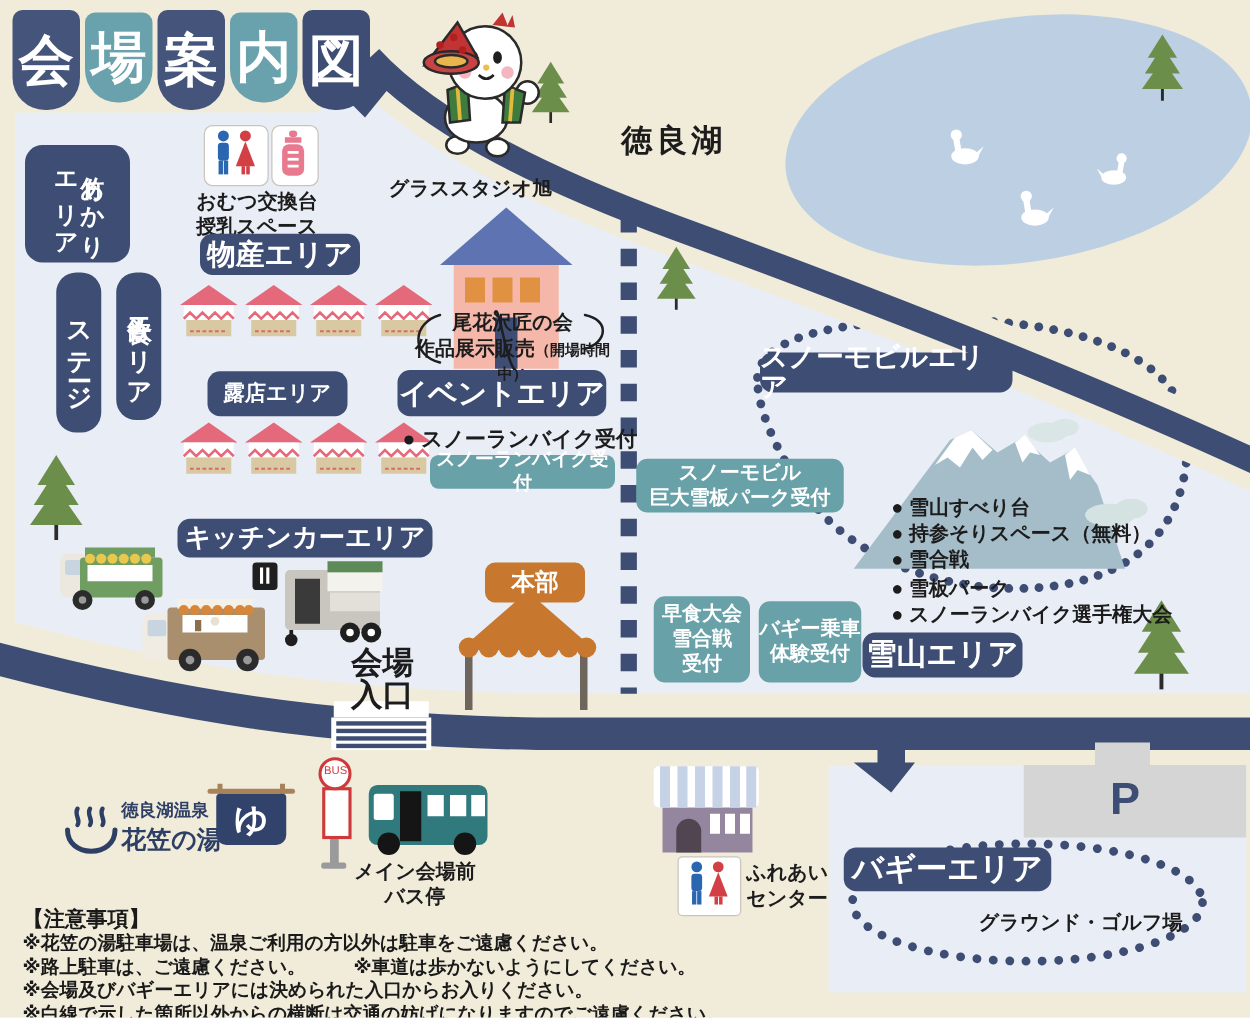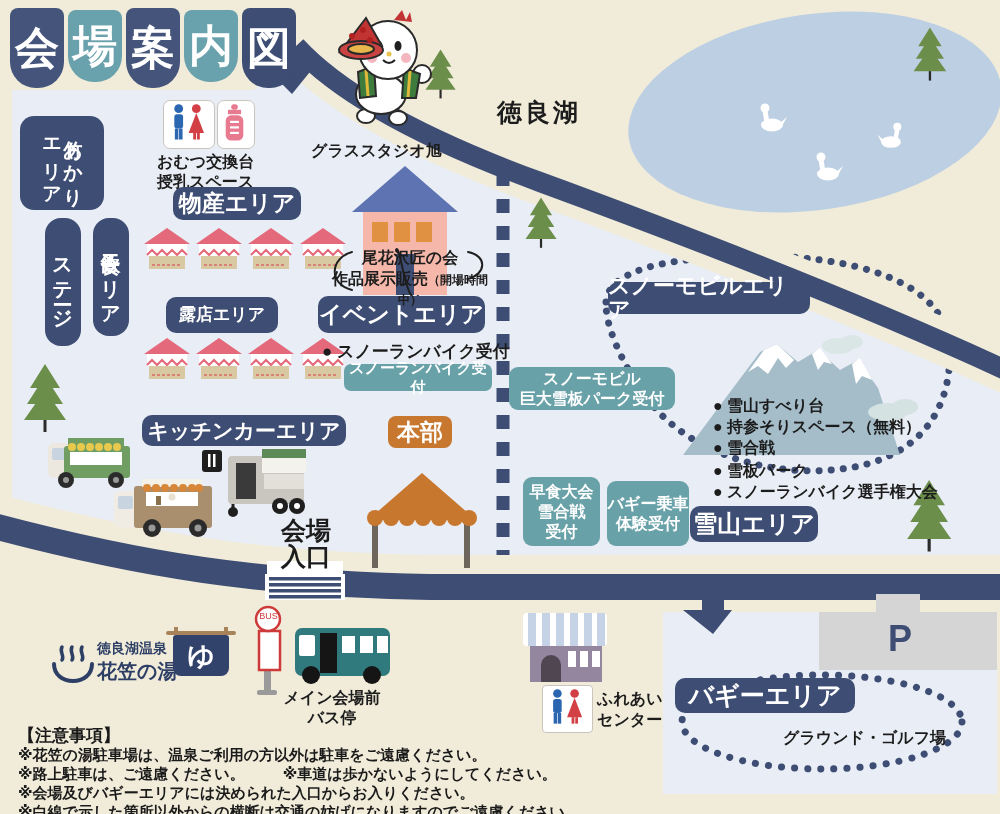--- a/index.html
+++ b/index.html
@@ -324,7 +324,7 @@
 <div class="abs blk ml" style="left:157px;top:152px;font-size:16px;line-height:1.25">おむつ交換台
 授乳スペース</div>
 
-<div class="abs navy" style="left:173px;top:187px;width:128px;height:33px;font-size:23px">物産エリア</div>
+<div class="abs navy" style="left:160px;top:187px;width:128px;height:33px;font-size:23px">物産エリア</div>
 <div class="abs navy" style="left:166px;top:297px;width:112px;height:36px;font-size:17px">露店エリア</div>
 <div class="abs navy" style="left:318px;top:296px;width:167px;height:37px;font-size:23px">イベントエリア</div>
 <div class="abs blk" style="left:322px;top:340px;font-size:17px;font-weight:600">● スノーランバイク受付</div>

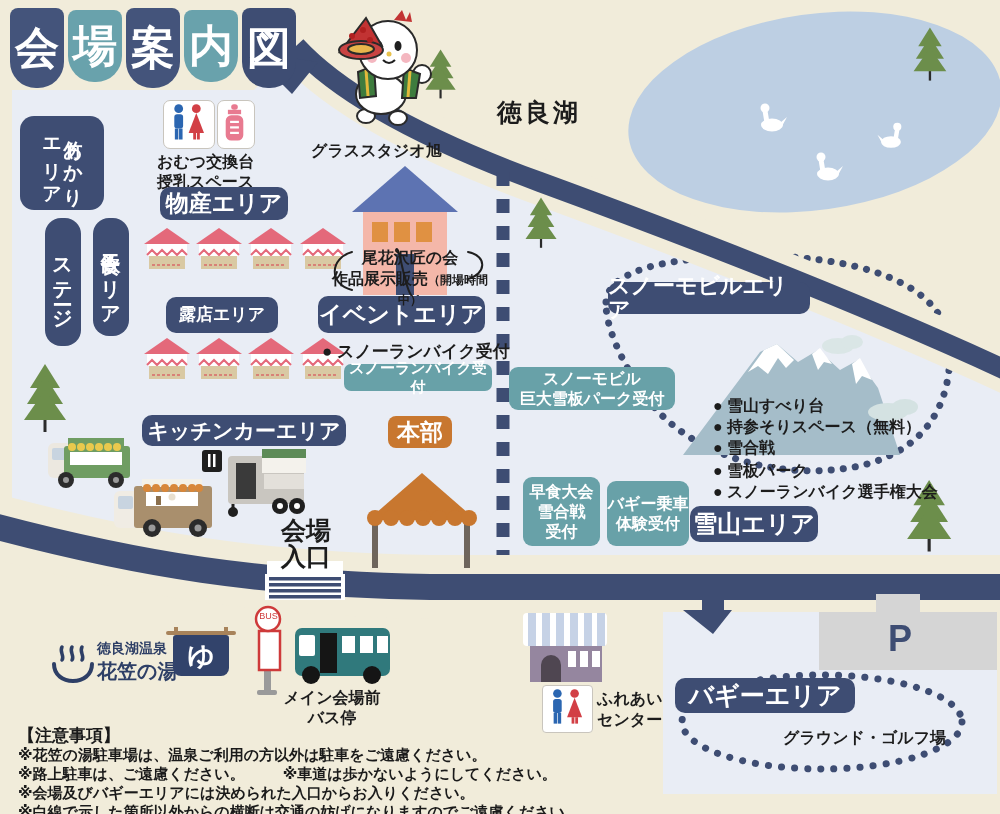--- a/index.html
+++ b/index.html
@@ -350,7 +350,7 @@
 <div class="abs navy" style="left:690px;top:506px;width:128px;height:36px;font-size:24px">雪山エリア</div>
 
 <div class="abs navy" style="left:142px;top:415px;width:204px;height:31px;font-size:21px">キッチンカーエリア</div>
-<div class="abs orange" style="left:388px;top:416px;width:64px;height:32px;font-size:23px">本部</div>
+<div class="abs orange" style="left:388px;top:450px;width:80px;height:32px;font-size:19px">本部</div>
 <div class="abs blk ml" style="left:272px;top:517px;width:68px;font-size:25px;line-height:1.05;text-align:center">会場
 入口</div>
 

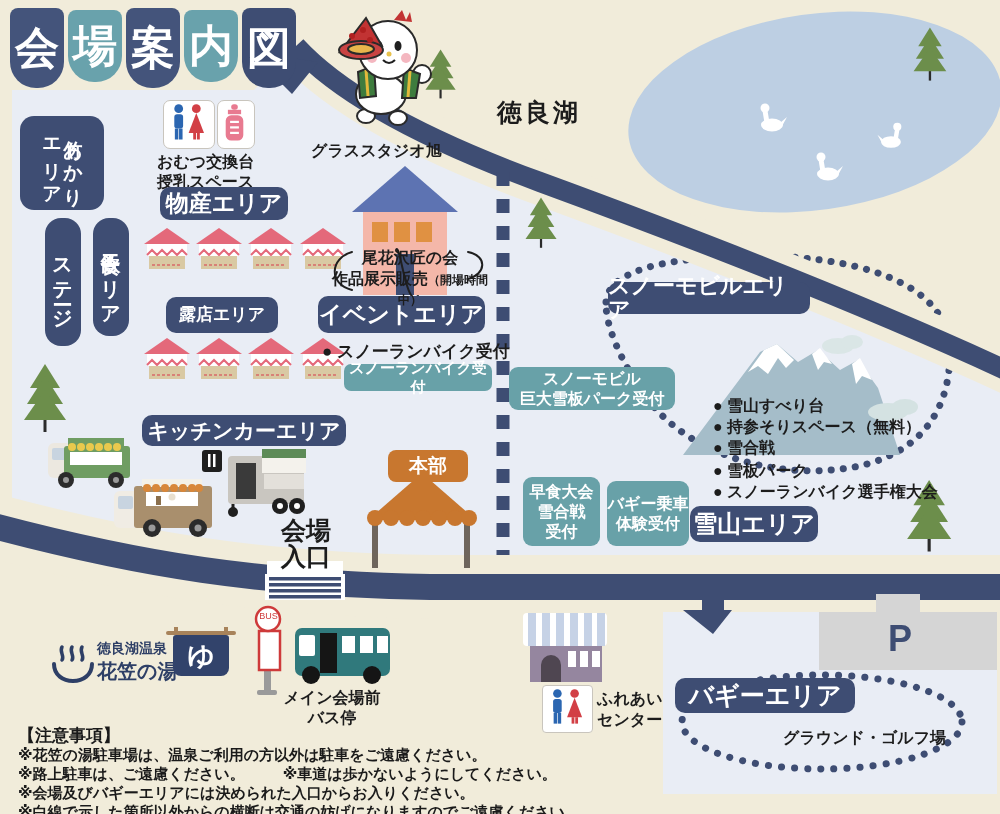--- a/index.html
+++ b/index.html
@@ -392,7 +392,7 @@
 <div class="abs blk ml" style="left:597px;top:689px;font-size:16px;font-weight:600;line-height:1.3">ふれあい
 センター</div>
 
-<div class="abs navy" style="left:675px;top:678px;width:180px;height:35px;font-size:25px">バギーエリア</div>
+<div class="abs navy" style="left:675px;top:678px;width:166px;height:35px;font-size:25px">バギーエリア</div>
 <div class="abs" style="left:878px;top:618px;width:44px;color:#3e4d73;font-size:36px;font-weight:bold;text-align:center">P</div>
 <div class="abs blk" style="left:783px;top:728px;font-size:16px">グラウンド・ゴルフ場</div>
 

